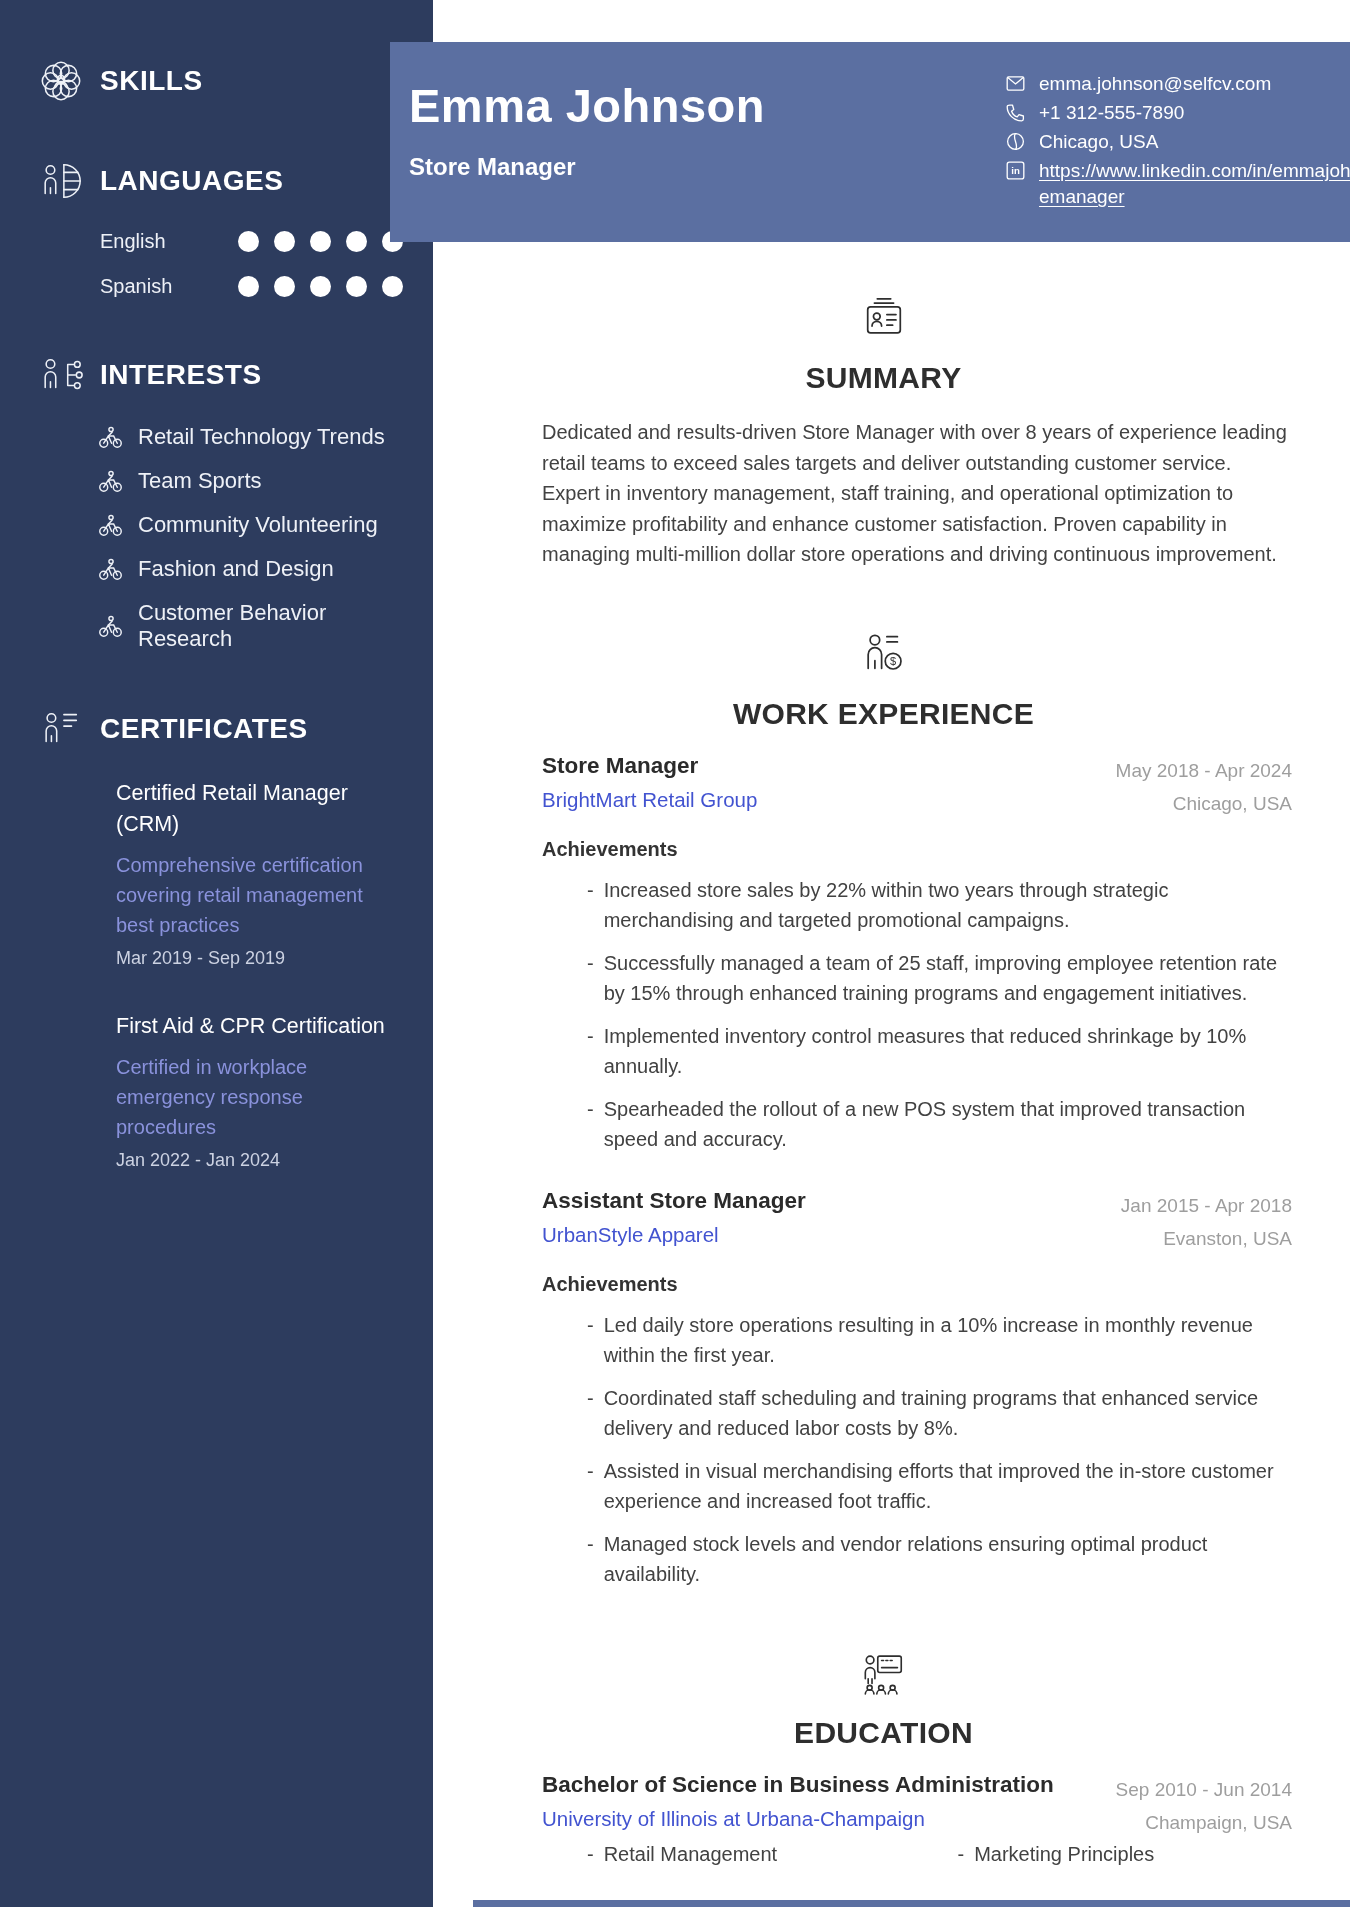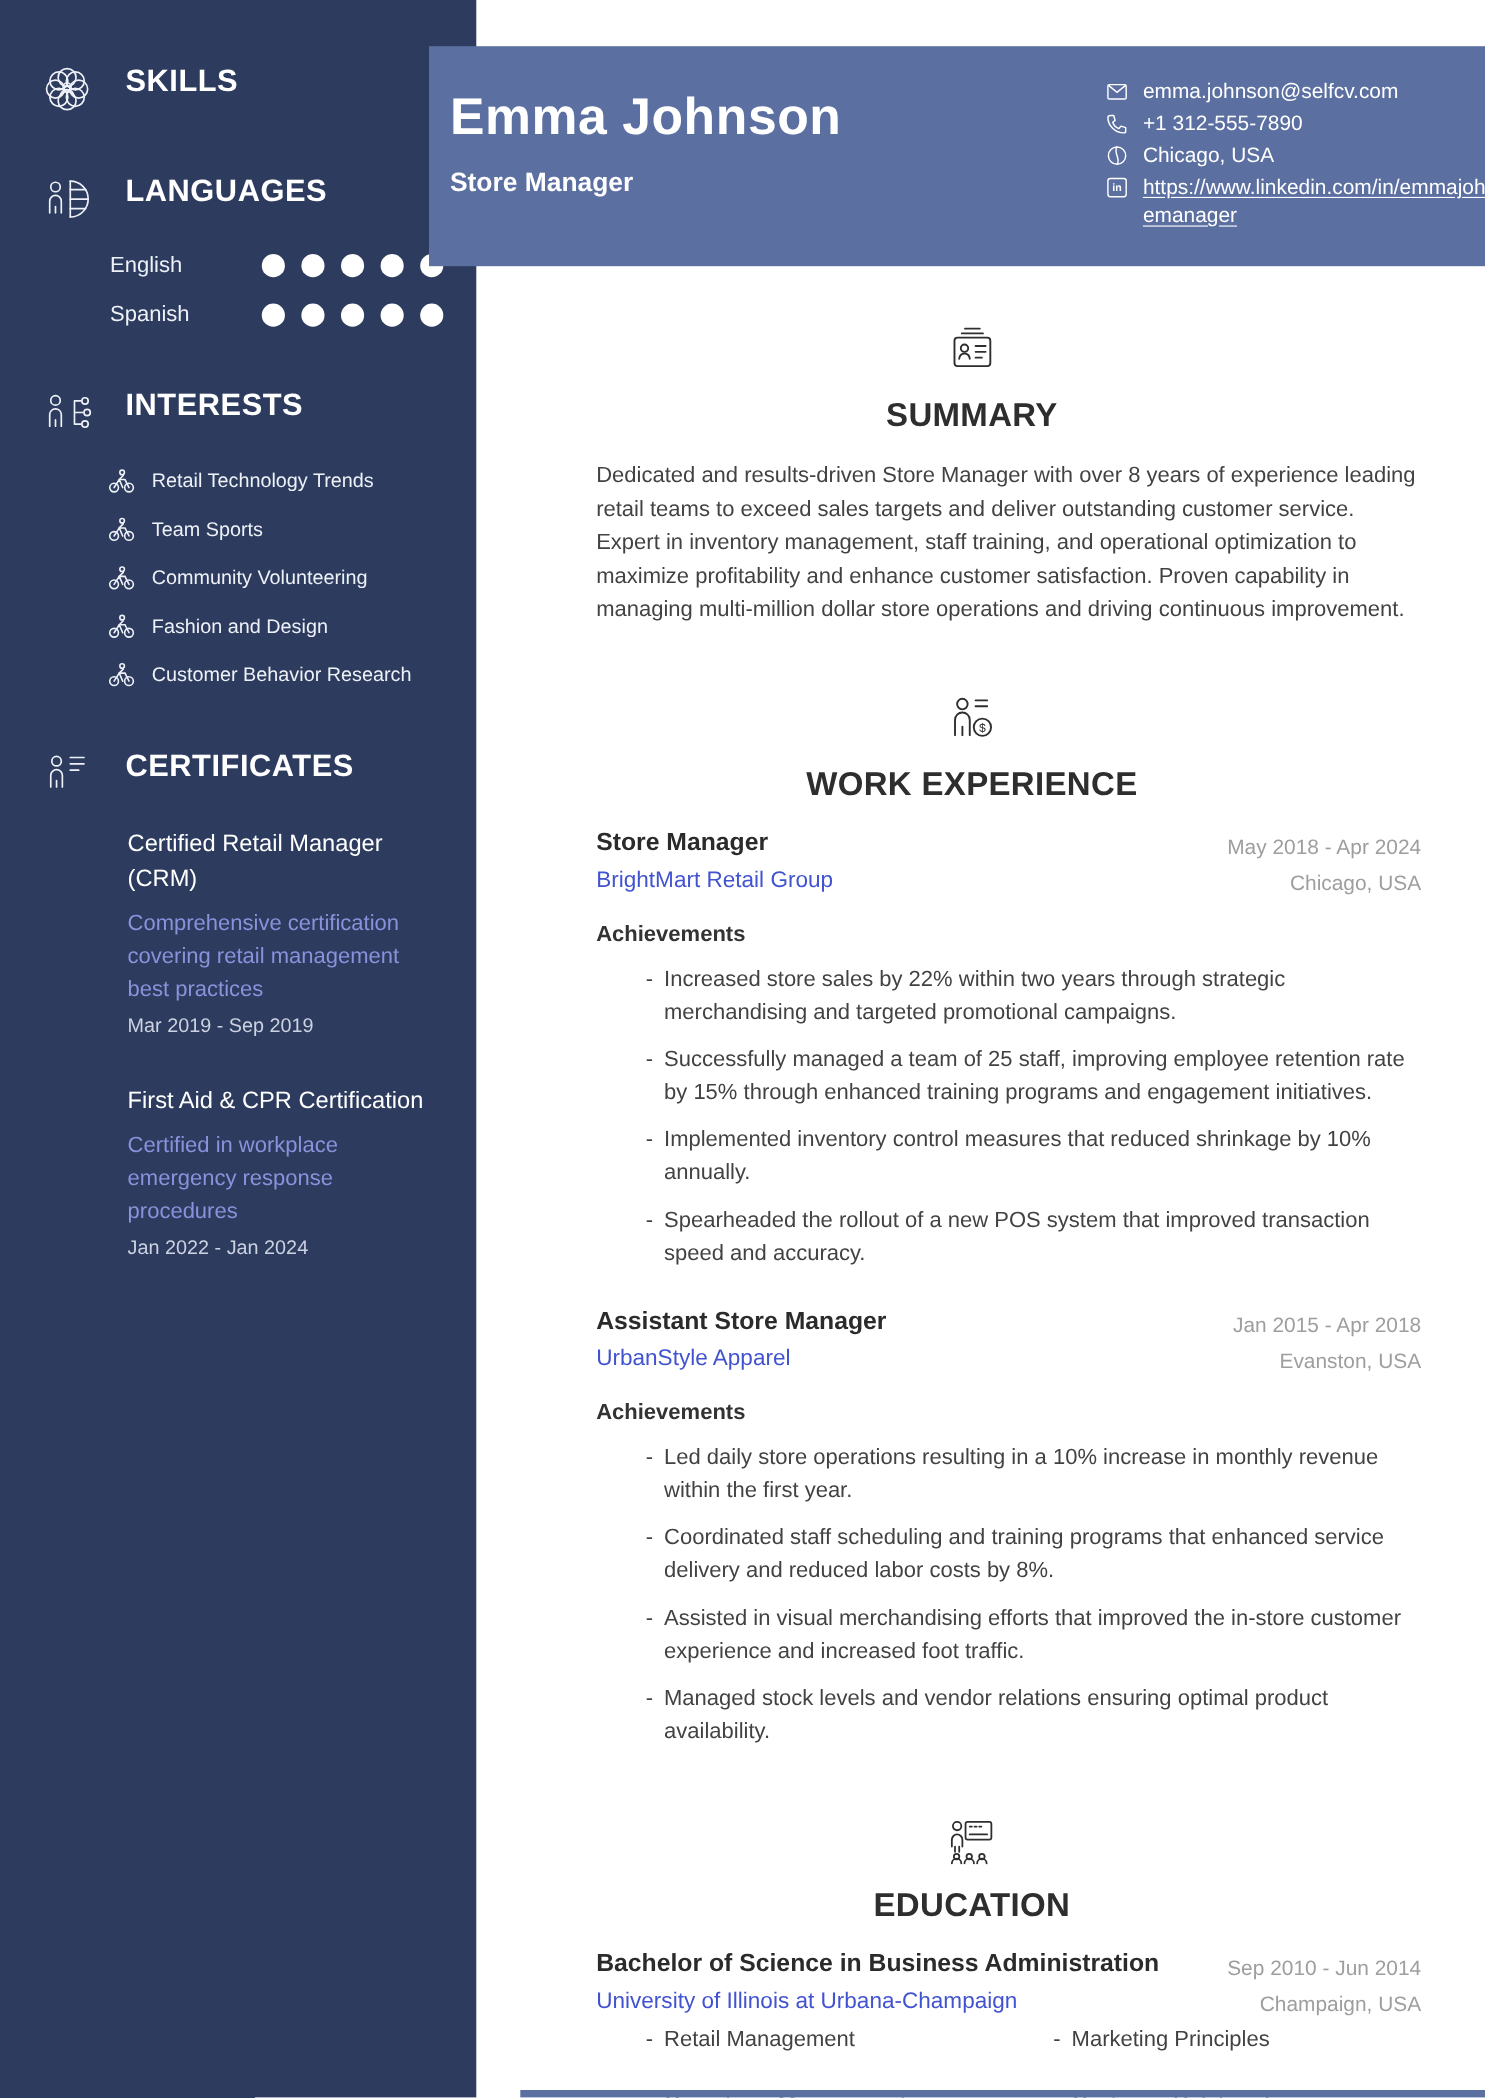--- a/index.html
+++ b/index.html
@@ -10,7 +10,7 @@
   .sidebar{position:absolute;left:0;top:0;width:433px;height:100%;box-sizing:border-box;
            background:var(--sidebar-bg,#2d3c5e);color:#eef1f7;padding:58px 28px 0 38px;z-index:1;}
   .side-sec{margin-bottom:54px;}
-  .side-head{display:flex;align-items:flex-start;gap:30px;margin-bottom:26px;}
+  .side-head{display:flex;align-items:center;gap:16px;margin-bottom:26px;}
   .side-head h2{margin:0;font-size:28px;font-weight:bold;color:#fff;letter-spacing:.5px;}
   .side-icon svg{width:46px;height:46px;display:block;}
   .skill-list{list-style:none;margin:0;padding:0 0 0 62px;font-size:19.5px;line-height:26px;}

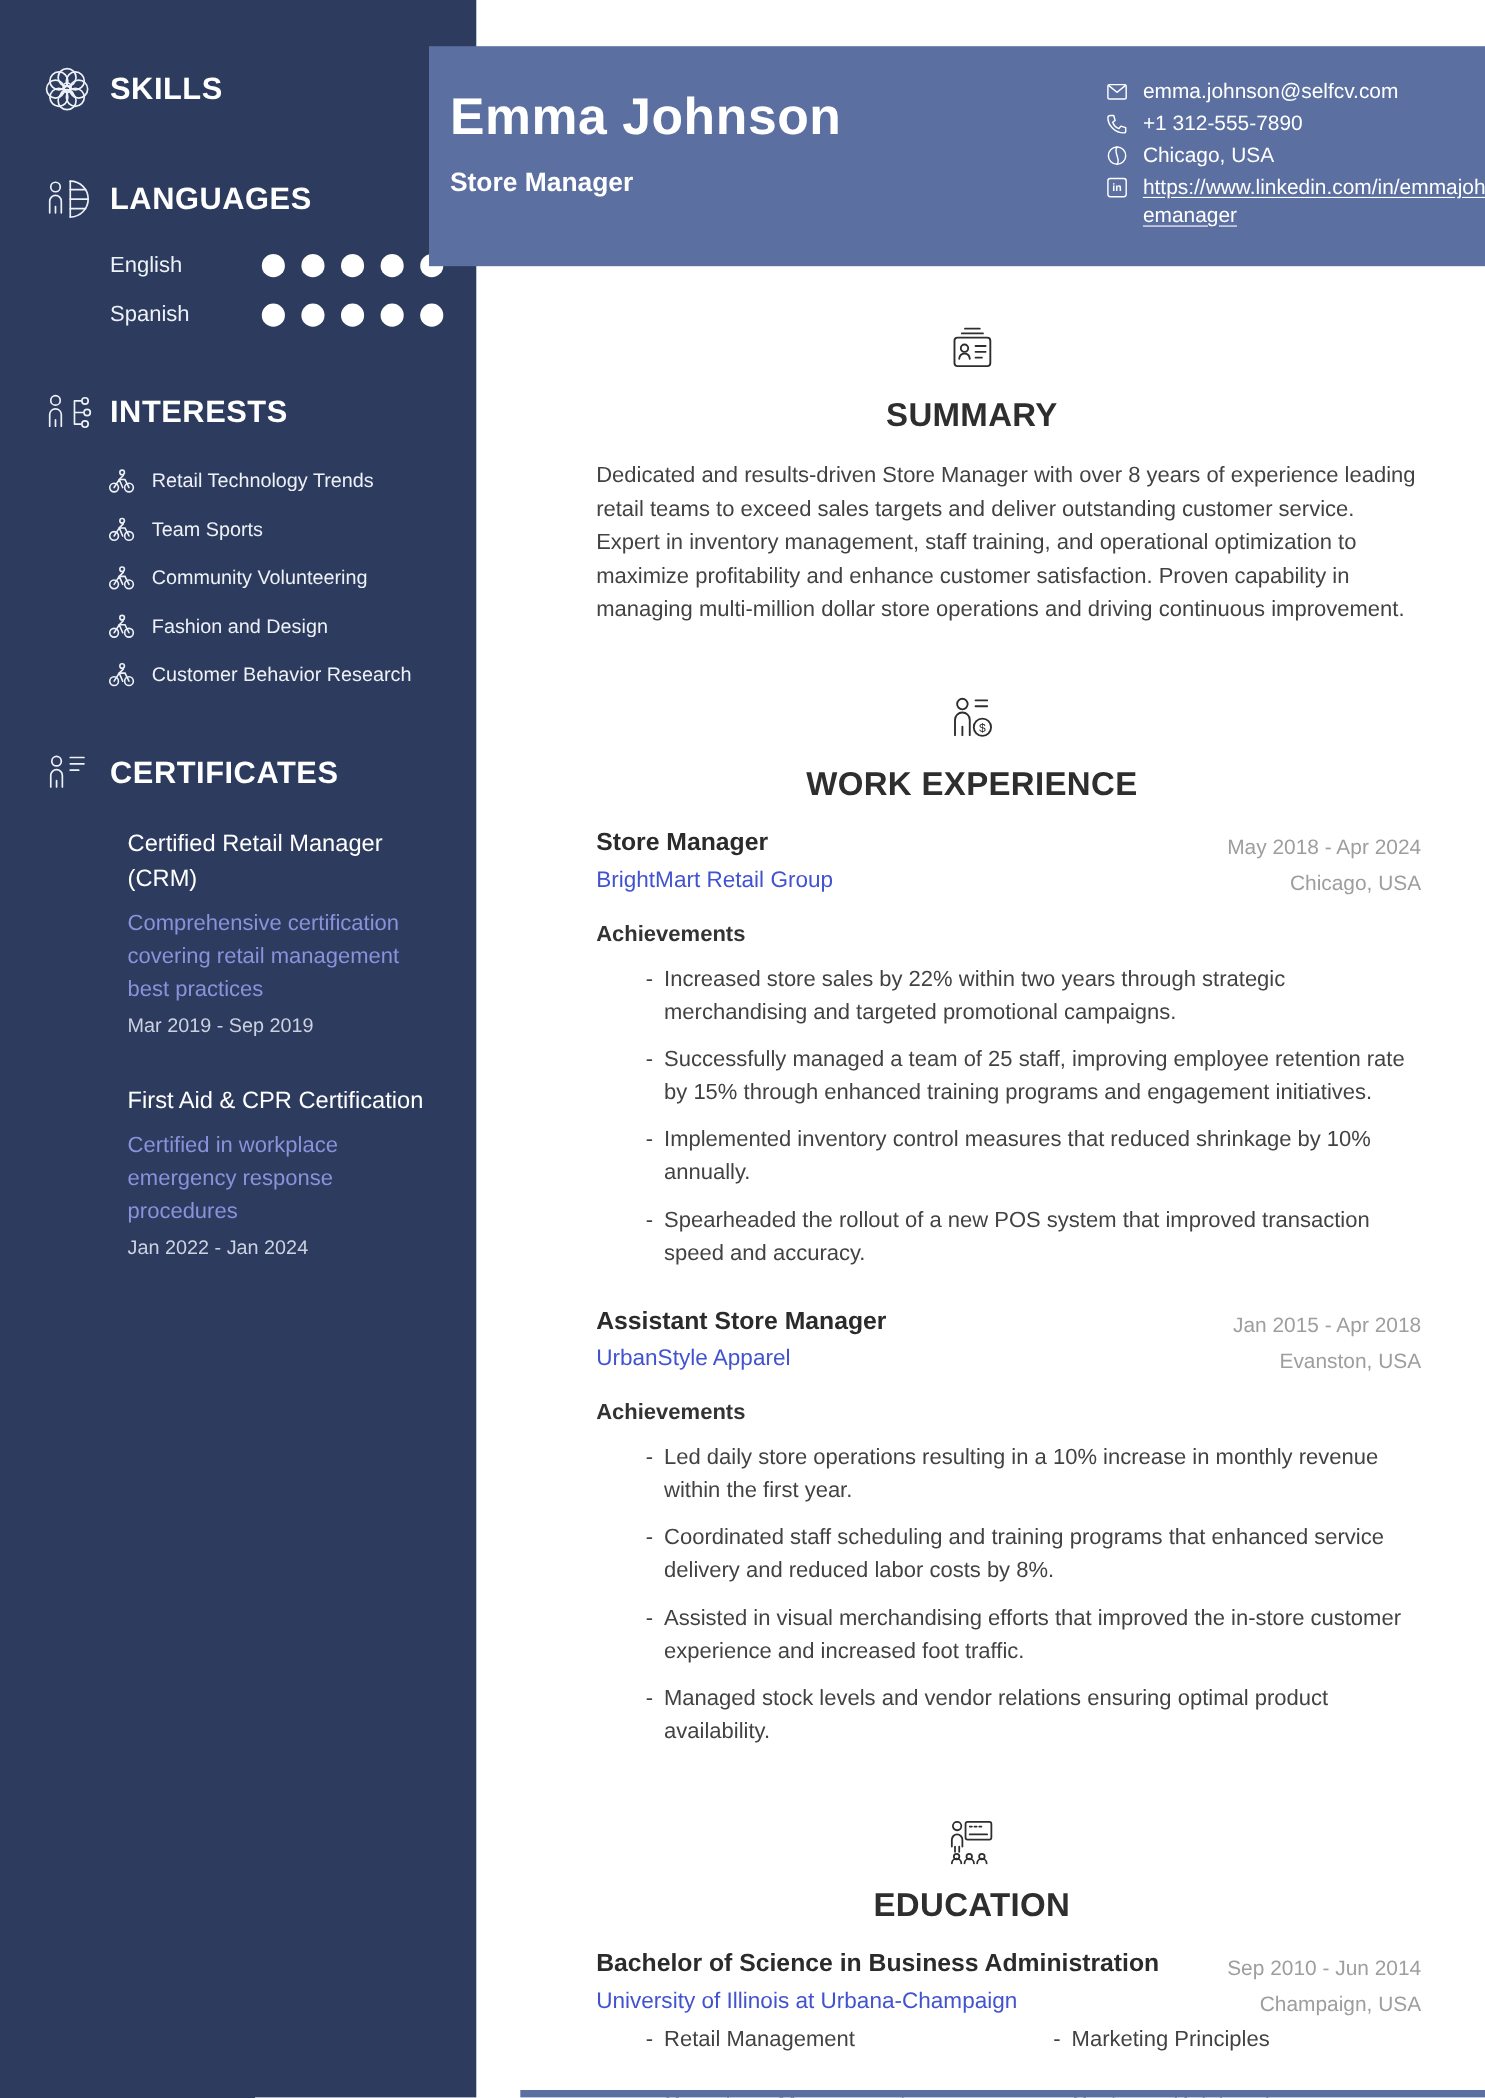--- a/index.html
+++ b/index.html
@@ -21,7 +21,7 @@
   .lang-dots{display:flex;gap:15px;}
   .dot{width:21px;height:21px;border-radius:50%;background:#fff;}
   .int-list{padding-left:60px;}
-  .int-row{display:flex;align-items:center;gap:15px;margin-bottom:18px;font-size:18px;line-height:26px;}
+  .int-row{display:flex;align-items:center;gap:15px;margin-bottom:18px;font-size:22px;line-height:26px;}
   .int-row svg{width:25px;height:25px;flex:none;}
   .cert-list{padding-left:62px;}
   .cert-item{margin-bottom:42px;margin-left:16px;}

